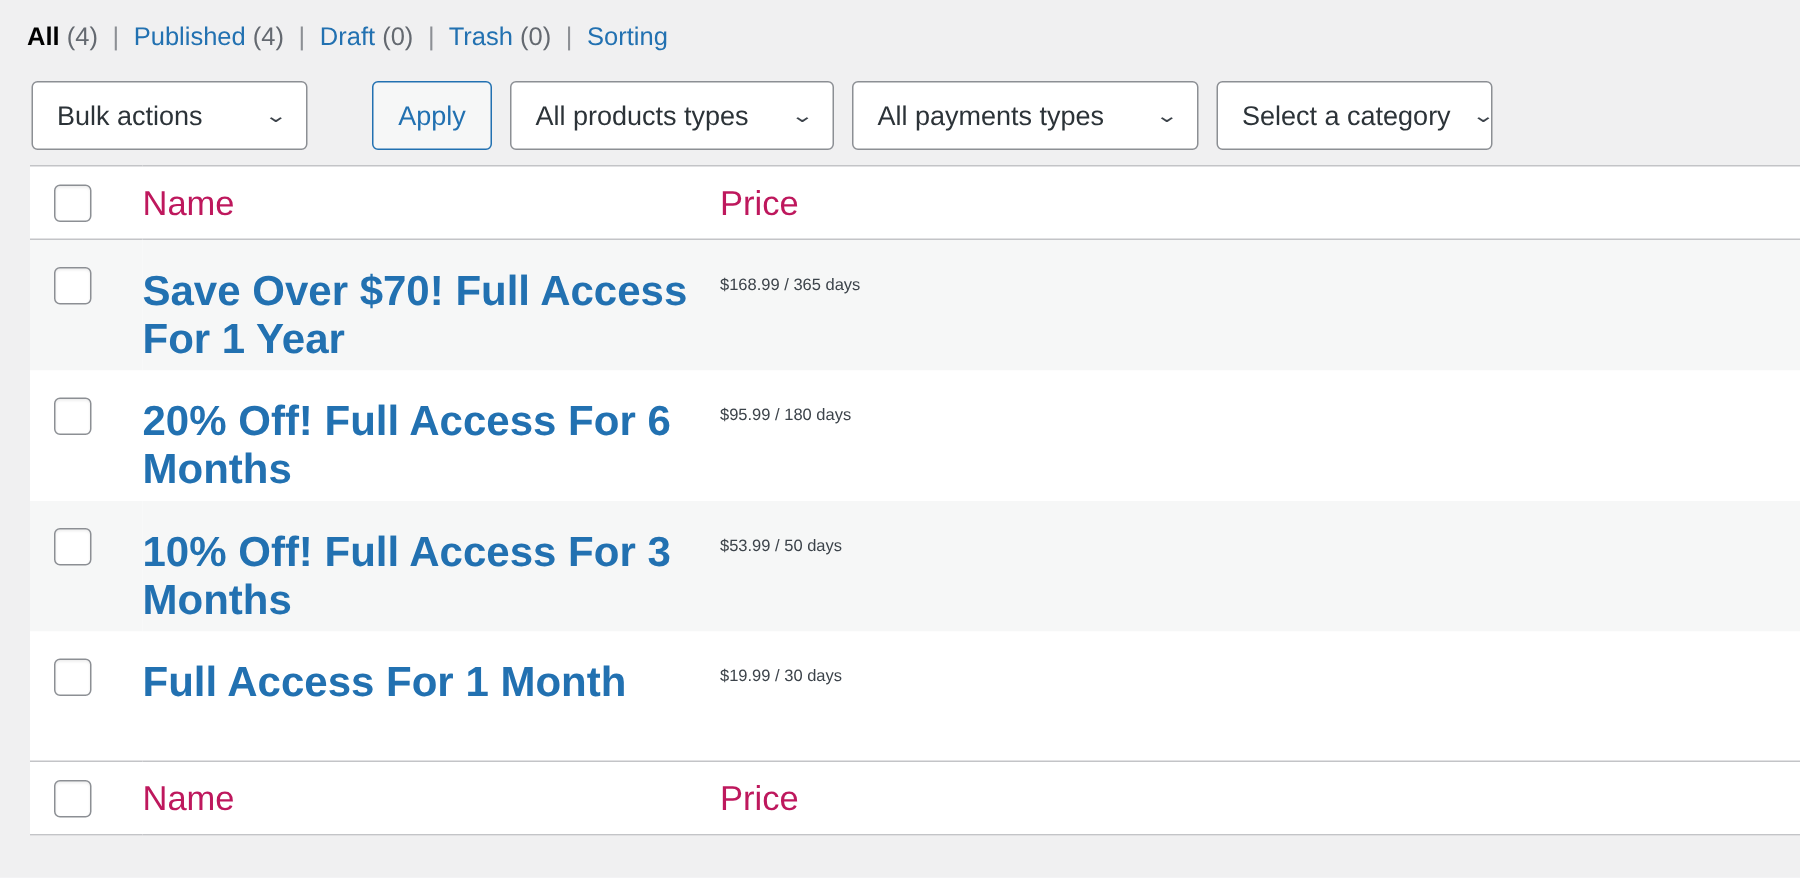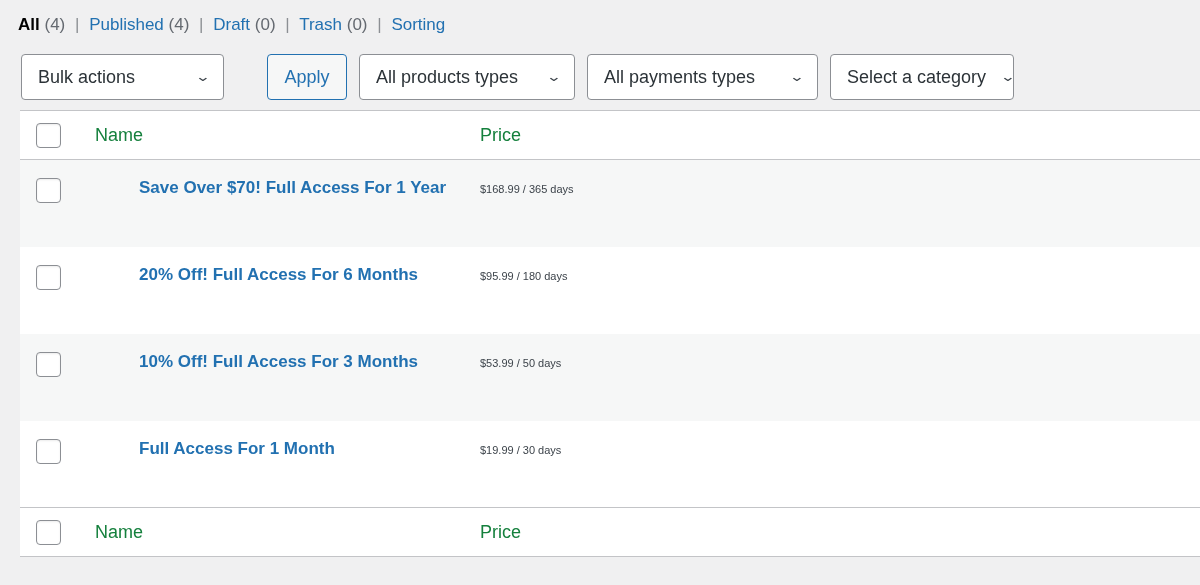--- a/index.html
+++ b/index.html
@@ -80,7 +80,7 @@
     display: inline-block;
     transform: scaleX(1.35) scaleY(0.9);
   }
-  .sel-bulk { width: 203px; }
+  .sel-bulk { width: 184px; }
   .sel-prodtypes { width: 216px; gap: 19px; }
   .sel-paytypes { width: 231px; }
   .sel-category { width: 184px; }

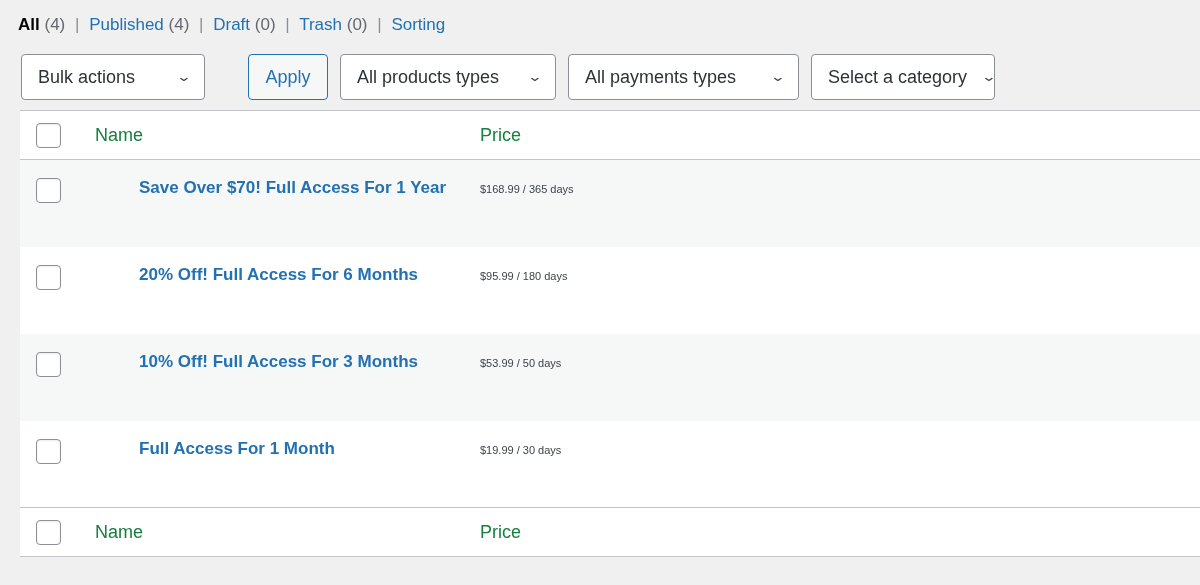--- a/index.html
+++ b/index.html
@@ -132,9 +132,9 @@
   .wp-list-table tfoot th { border-bottom: 1px solid #c3c4c7; }
 
   .sortable-link {
-    color: #15803d;
+    color: #be185d;
     text-decoration: none;
-    font-size: 18px;
+    font-size: 23px;
     cursor: pointer;
   }
 

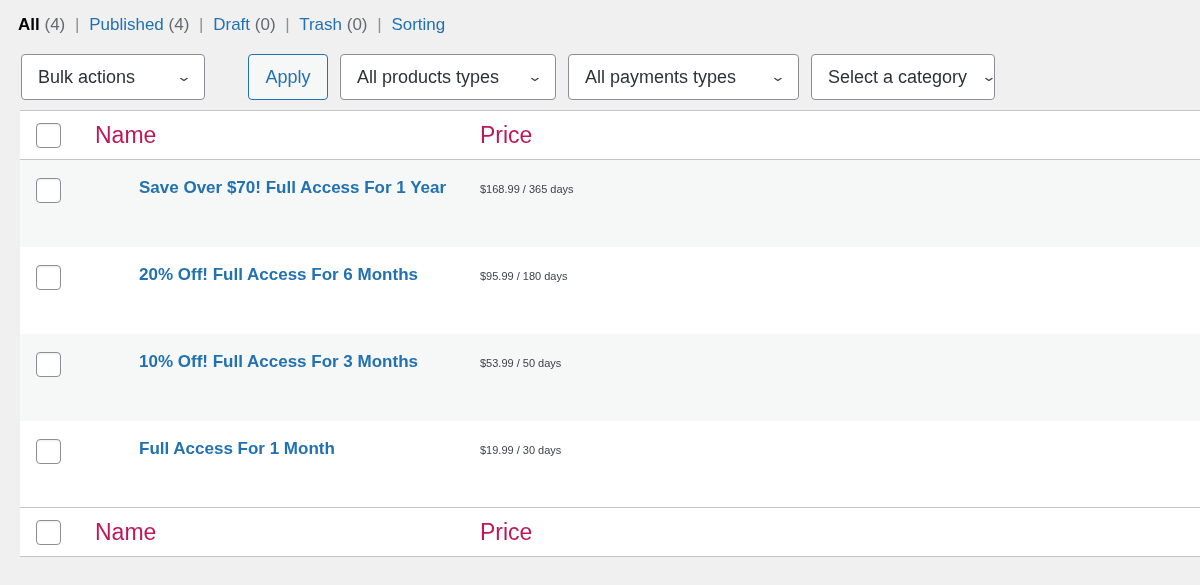--- a/index.html
+++ b/index.html
@@ -153,11 +153,10 @@
   .row-title {
     color: #2271b1;
     font-weight: 700;
-    font-size: 17px;
+    font-size: 28px;
     text-decoration: none;
     cursor: pointer;
     display: inline-block;
-    margin-left: 44px;
   }
   .price-text {
     color: #3c434a;

